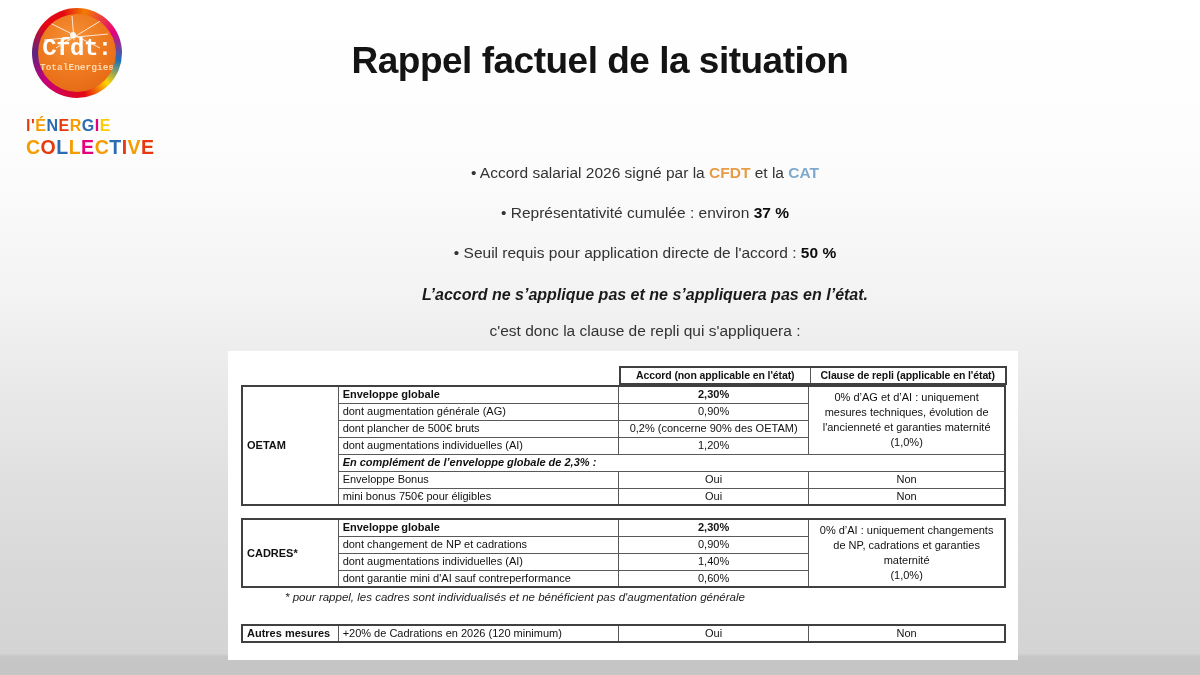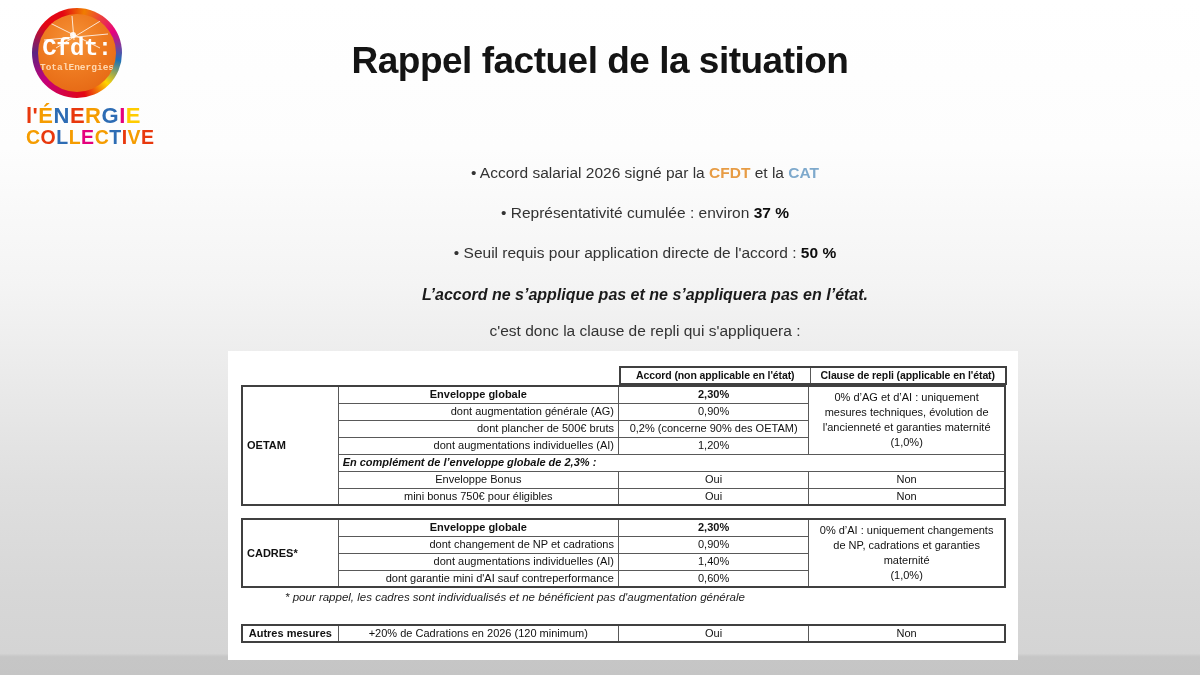--- a/index.html
+++ b/index.html
@@ -34,7 +34,7 @@
     position:relative; color:#ffd9b0; font-weight:bold; font-size:9.5px; line-height:12px;
   }
   .tagline{ font-weight:bold; letter-spacing:0.5px; white-space:nowrap; }
-  .tagline.line1{ margin-top:7px; font-size:22px; line-height:22px; }
+  .tagline.line1{ margin-top:17px; font-size:16px; line-height:22px; }
   .tagline.line2{ font-size:19.5px; line-height:21px; }
 
   

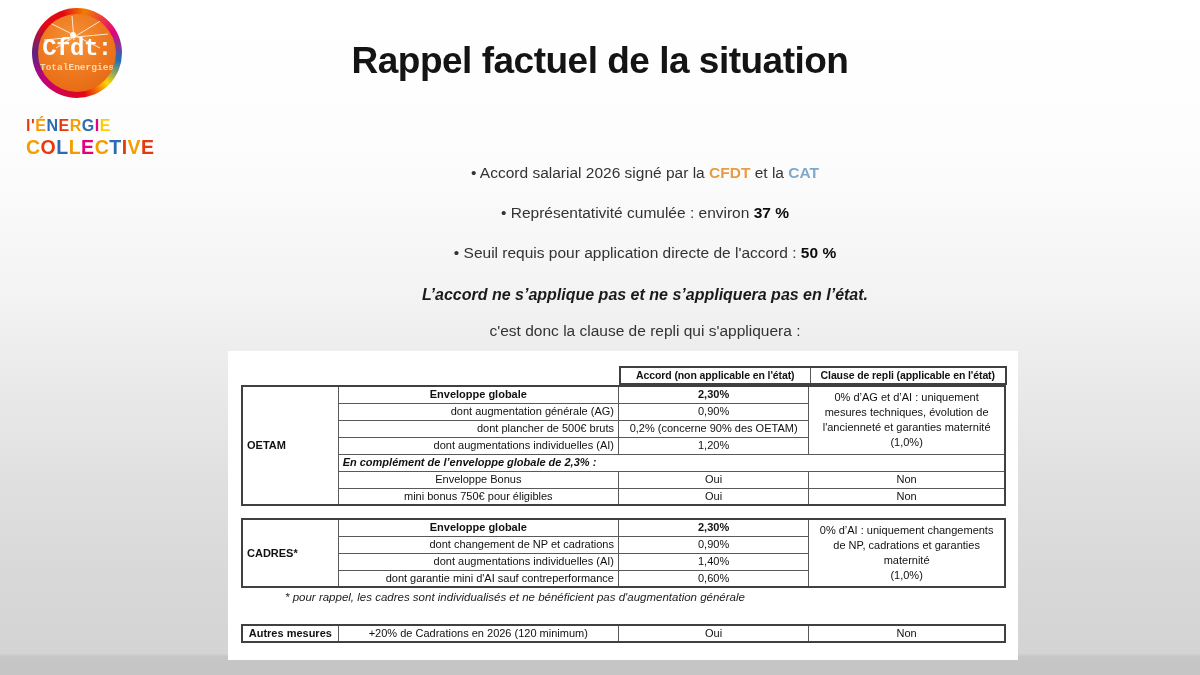--- a/index.html
+++ b/index.html
@@ -68,7 +68,7 @@
   .t-cadres{ left:13px; top:167px; width:765px; }
   .t-autres{ left:13px; top:273px; width:765px; }
   .group{ text-align:left; font-weight:bold; }
-  .l{ text-align:center; } .r{ text-align:right; } .c{ text-align:center;margin-left:24px; }
+  .l{ text-align:left; } .r{ text-align:right; } .c{ text-align:center;margin-left:24px; }
   .b{ font-weight:bold; }
   .subhdr{ font-weight:bold; font-style:italic; text-align:left; }
   .clause{ text-align:center; white-space:pre-line; line-height:15px; }

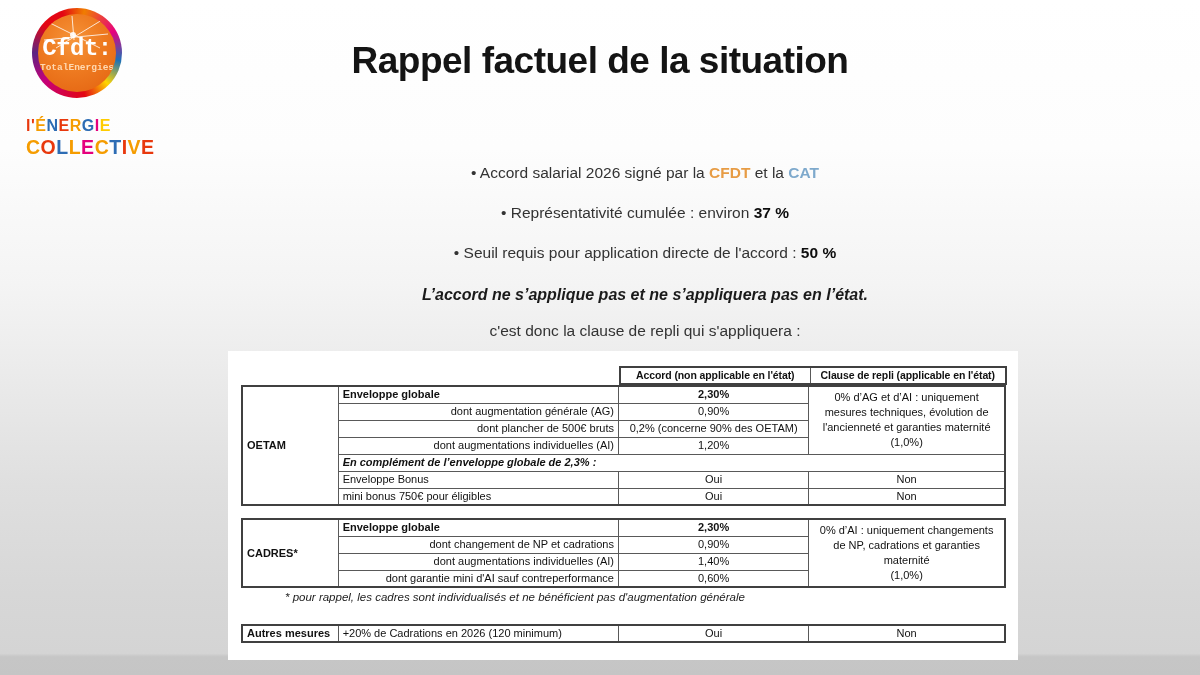--- a/index.html
+++ b/index.html
@@ -68,7 +68,7 @@
   .t-cadres{ left:13px; top:167px; width:765px; }
   .t-autres{ left:13px; top:273px; width:765px; }
   .group{ text-align:left; font-weight:bold; }
-  .l{ text-align:left; } .r{ text-align:right; } .c{ text-align:center;margin-left:24px; }
+  .l{ text-align:left; } .r{ text-align:left; } .c{ text-align:center;margin-left:24px; }
   .b{ font-weight:bold; }
   .subhdr{ font-weight:bold; font-style:italic; text-align:left; }
   .clause{ text-align:center; white-space:pre-line; line-height:15px; }

